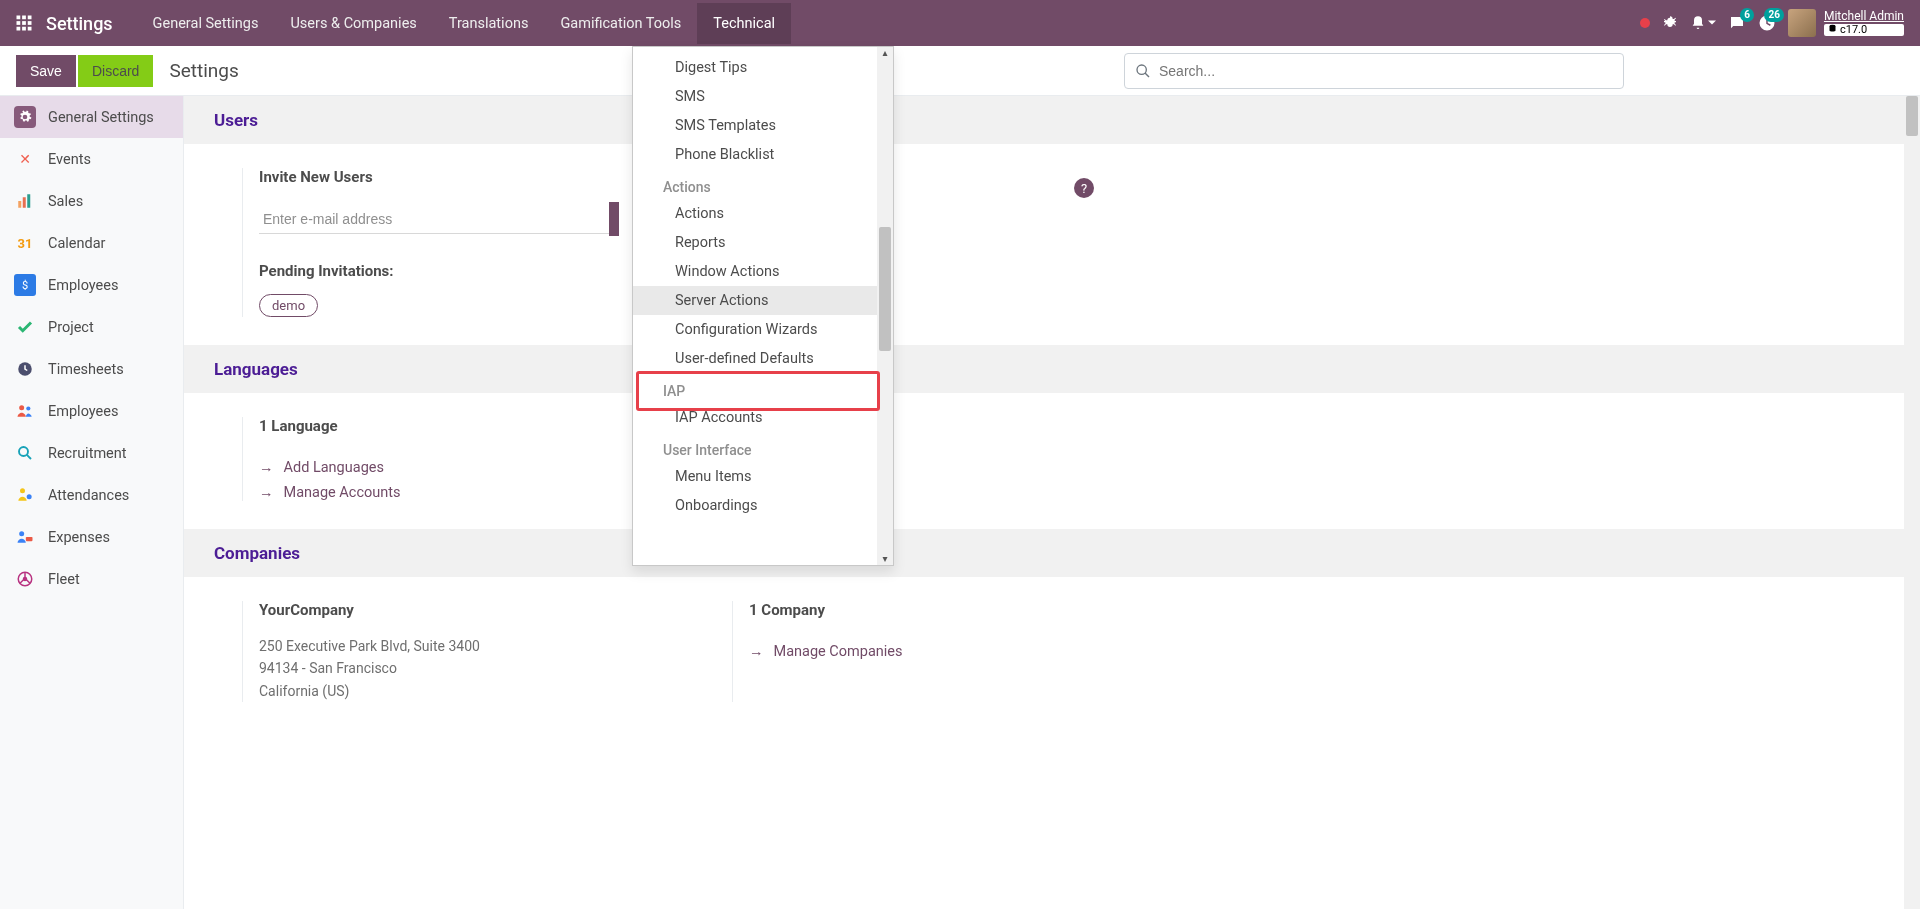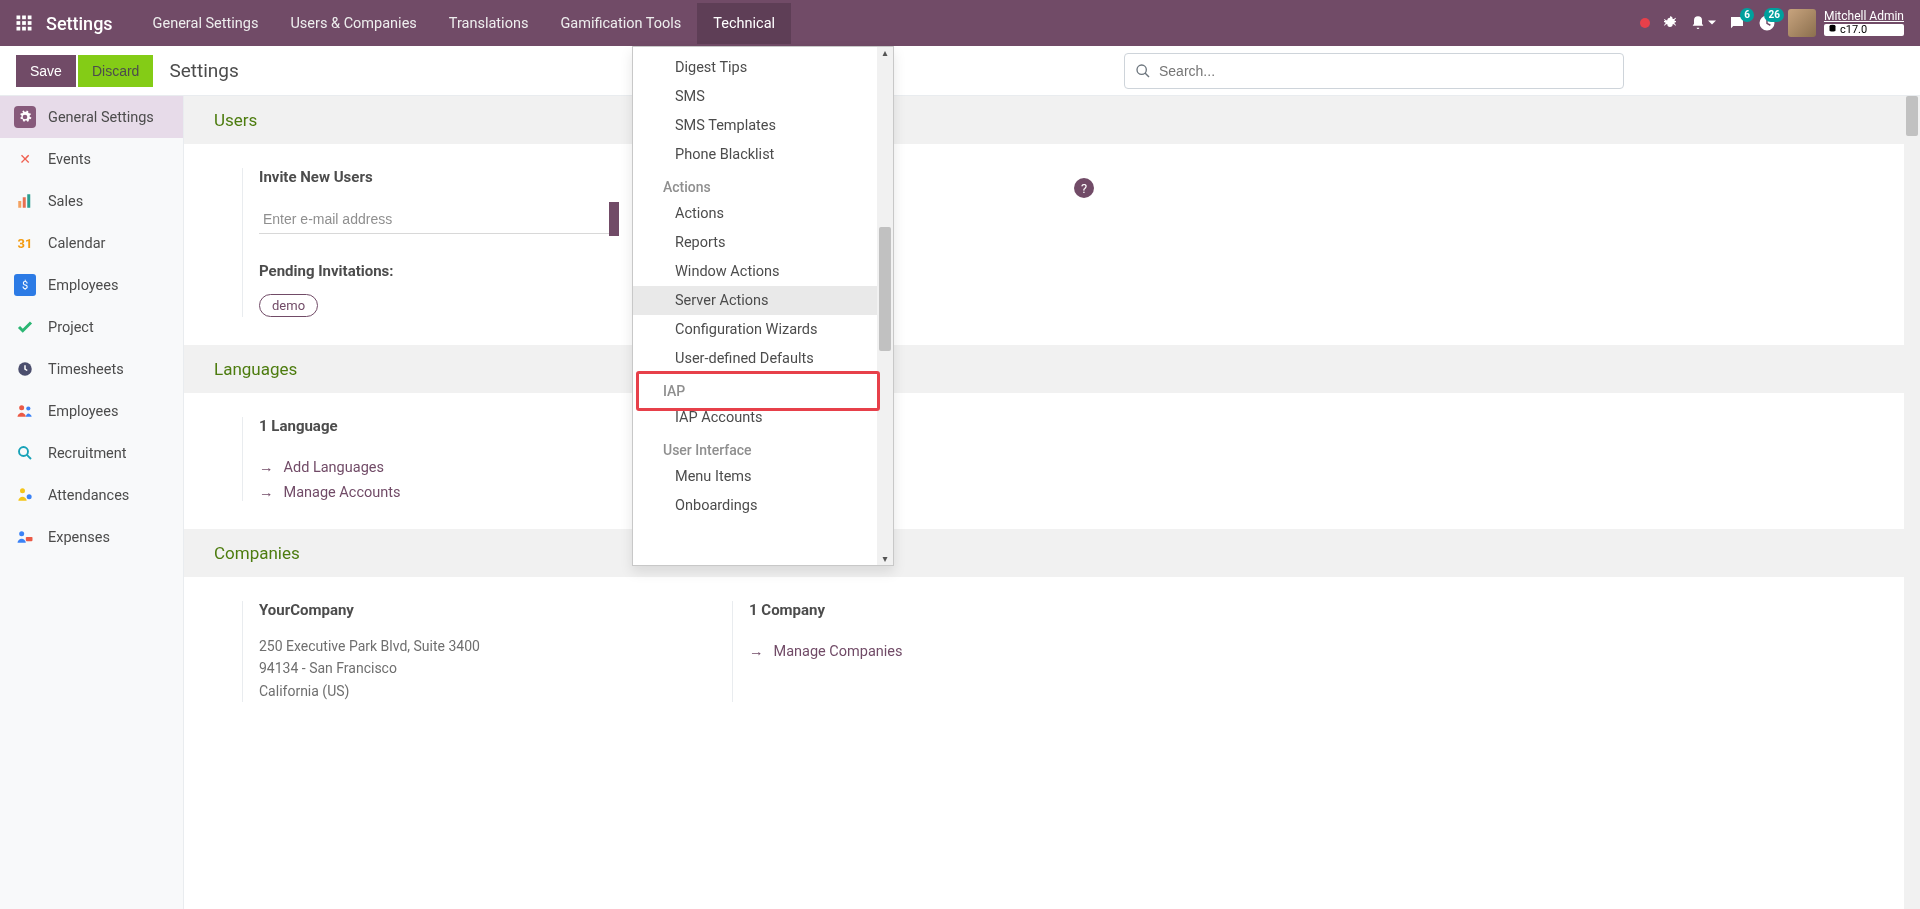--- a/index.html
+++ b/index.html
@@ -79,7 +79,7 @@
     border-radius:4px; font-size:14px; }
   .content { flex:1; overflow-y:auto; position:relative;}
   .section-hdr {
-    background:#f1f1f1;padding:14px 30px;font-size:17px;font-weight:400;color:#4d7c0f;
+    background:#f1f1f1;padding:14px 30px;font-size:17px;font-weight:700;color:#4c1d95;
   }
   .section-body { padding:24px 0 28px 0; display:flex; }
   .section-col { display:flex;flex-direction:column; }

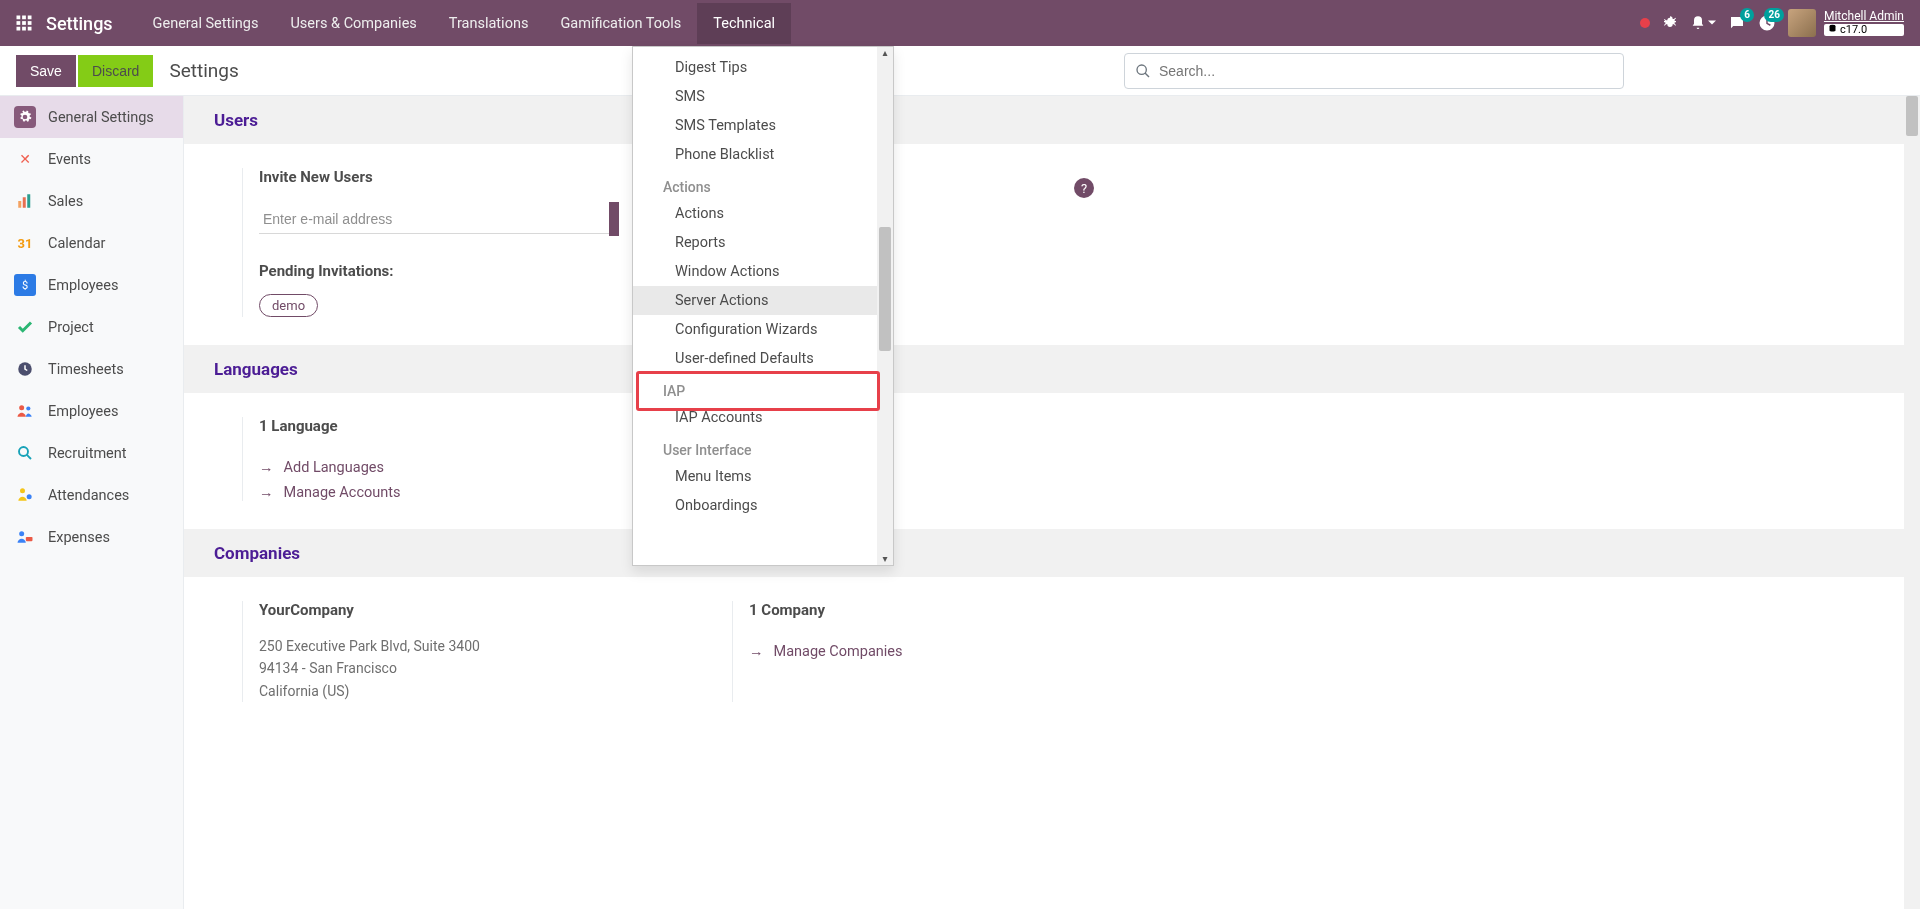--- a/index.html
+++ b/index.html
@@ -325,6 +325,18 @@
       </span>
       <span>Expenses</span>
     </div>
+    <div class="side-item">
+      <span class="side-icon">
+        <svg width="18" height="18" viewBox="0 0 24 24" fill="none" stroke="#b83280" stroke-width="2">
+            <circle cx="12" cy="12" r="9"></circle>
+            <circle cx="12" cy="12" r="2" fill="#b83280"></circle>
+            <line x1="12" y1="3" x2="12" y2="10"></line>
+            <line x1="5" y1="18" x2="10" y2="13"></line>
+            <line x1="19" y1="18" x2="14" y2="13"></line>
+          </svg>
+      </span>
+      <span>Fleet</span>
+    </div>
   </div>
 
   <div class="content">

